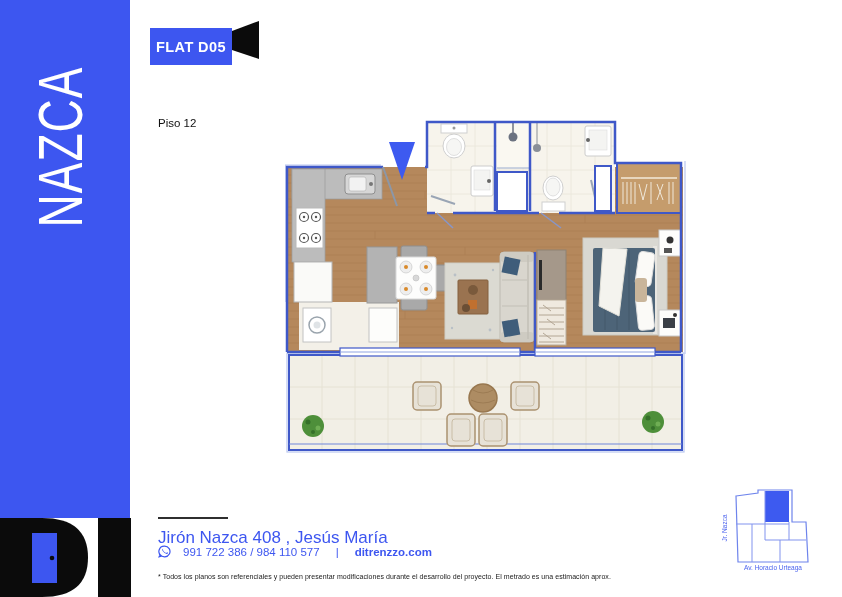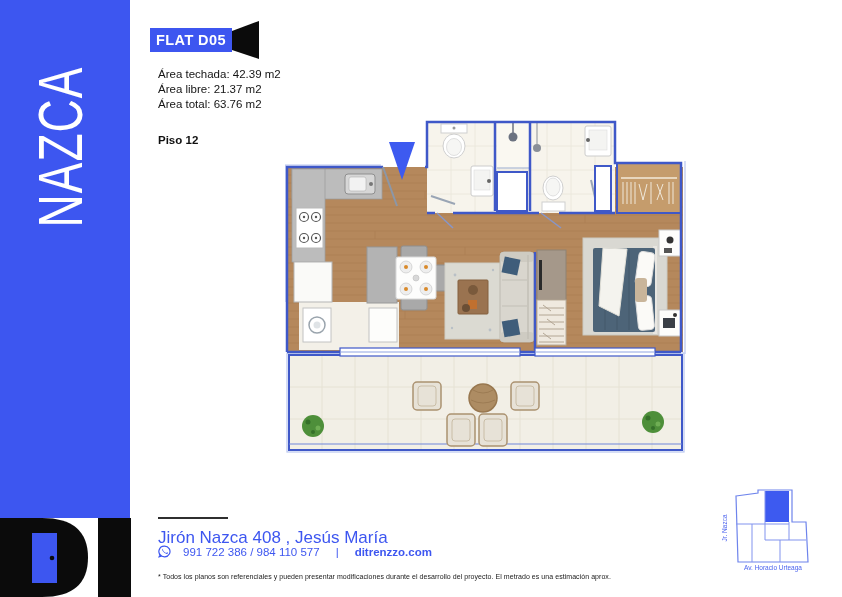--- a/index.html
+++ b/index.html
@@ -13,7 +13,7 @@
         transform:translate(-50%,-50%) rotate(-90deg) scaleY(1.38);}
 
   
-  .badge{position:absolute;left:150px;top:28px;width:82px;height:24px;background:#3d56f0;
+  .badge{position:absolute;left:150px;top:28px;width:82px;height:37px;background:#3d56f0;
         color:#fff;font-weight:bold;font-size:14.5px;letter-spacing:.4px;
         display:flex;align-items:center;justify-content:center;}
   .badge-door{position:absolute;left:231px;top:19px;}

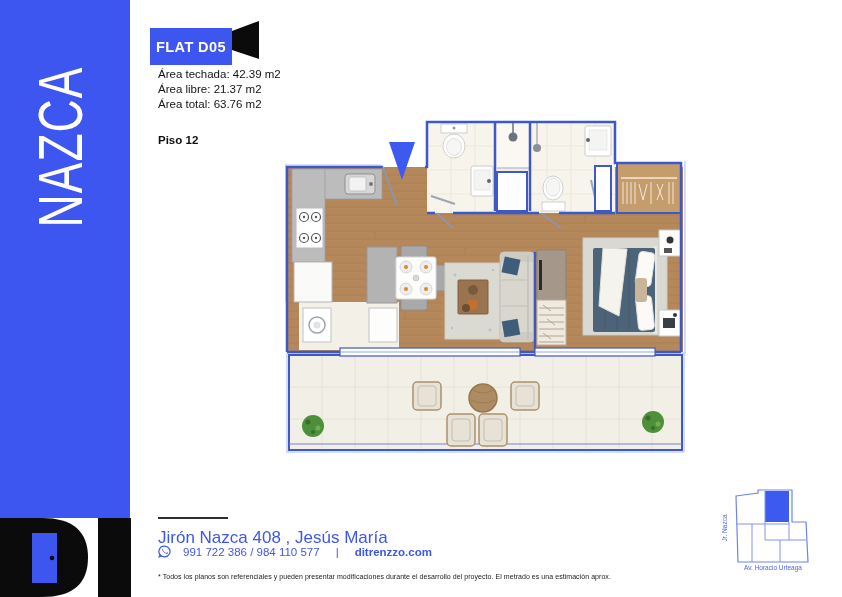--- a/index.html
+++ b/index.html
@@ -63,20 +63,6 @@
     <polygon points="1,12 28,2 28,40 1,31" fill="#0b0b0b"></polygon>
   </svg>
 
-  <div class="areas">
-    <div>
-      <span>Área techada:</span>
-      <span>42.39 m2</span>
-    </div>
-    <div>
-      <span>Área libre:</span>
-      <span>21.37 m2</span>
-    </div>
-    <div>
-      <span>Área total:</span>
-      <span>63.76 m2</span>
-    </div>
-  </div>
   <div class="floor-label">Piso 12</div>
 
   <svg class="plan" viewBox="0 0 415 370">

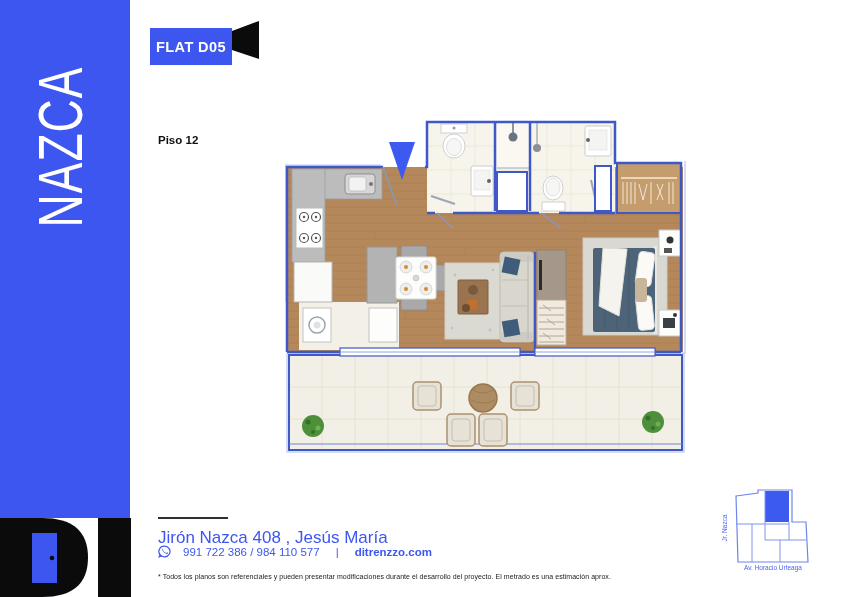--- a/index.html
+++ b/index.html
@@ -20,7 +20,7 @@
 
   
   .areas{position:absolute;left:158px;top:67px;font-size:11.5px;line-height:15px;color:#141414;}
-  .floor-label{position:absolute;left:158px;top:117px;font-size:11.5px;font-weight:bold;color:#101010;margin-top:17px;}
+  .floor-label{position:absolute;left:158px;top:117px;font-size:11.5px;font-weight:normal;color:#101010;}
 
   
   .plan{position:absolute;left:285px;top:110px;width:415px;height:370px;}

